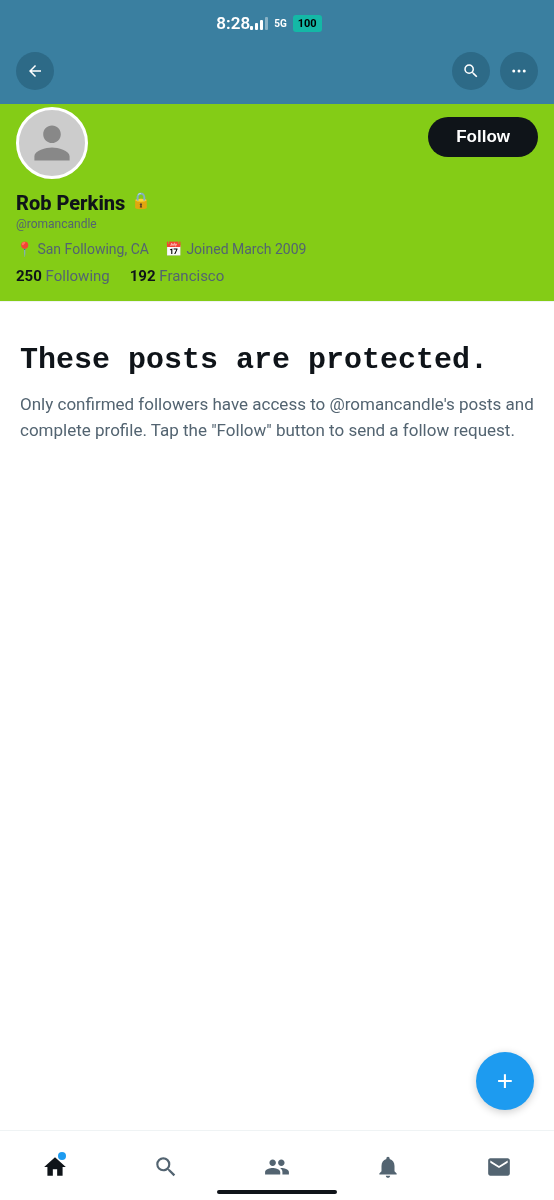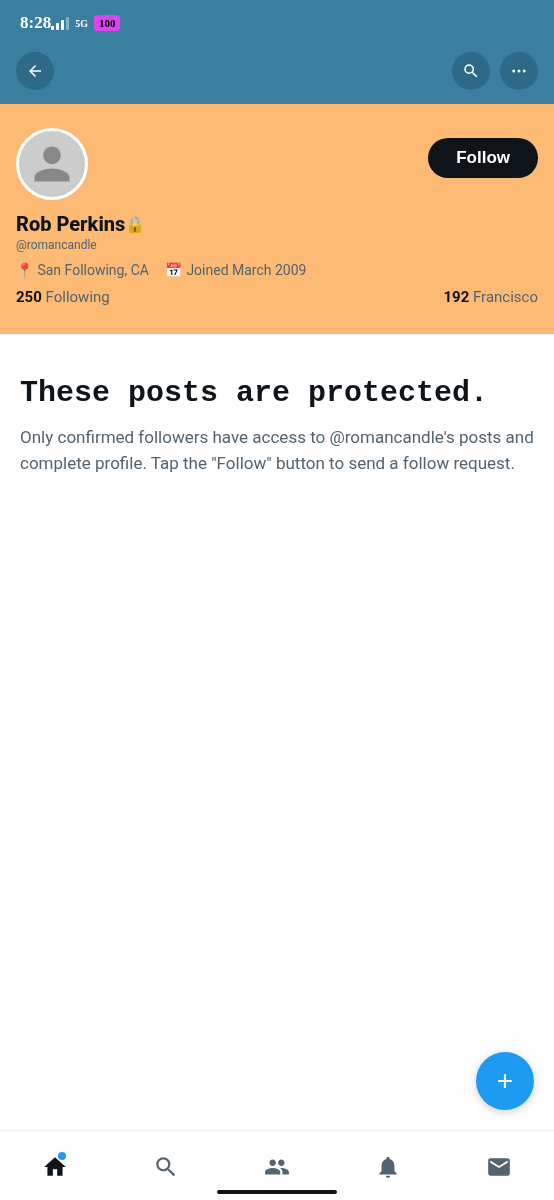--- a/index.html
+++ b/index.html
@@ -17,11 +17,10 @@
     .status-bar {
       background: #3a7fa0;
       display: flex;
-      justify-content: flex-start;
+      justify-content: center;
       align-items: center;
       padding: 10px 36px 8px 20px;
       height: 44px;
-      font-family: Liberation Serif, serif;
     }
     .status-time {
       font-size: 17px;

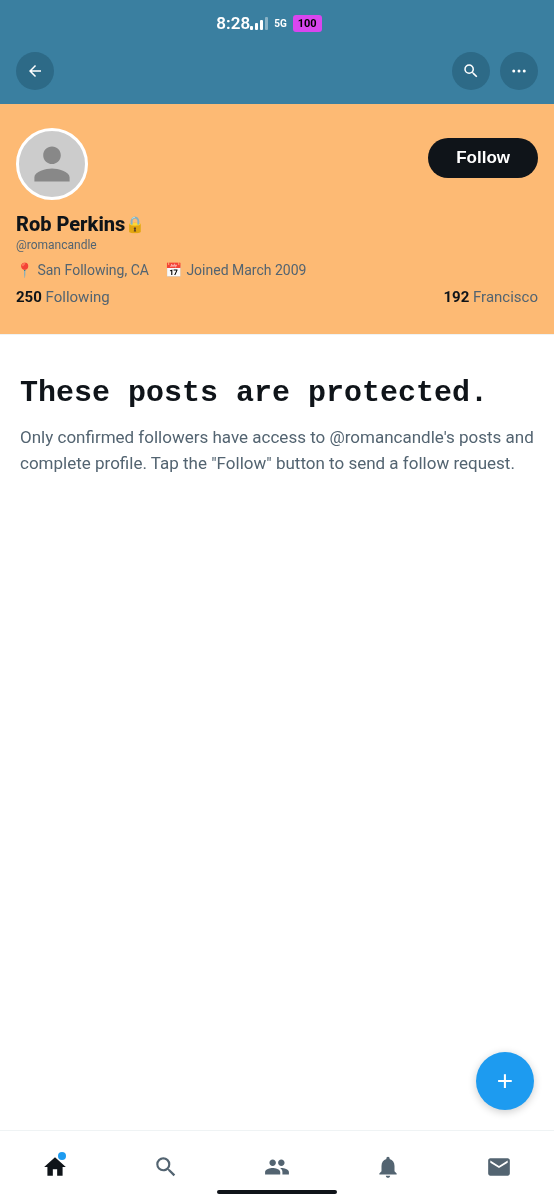--- a/index.html
+++ b/index.html
@@ -47,7 +47,7 @@
       border-radius: 1px;
     }
     .battery-icon {
-      background: #d946ef;
+      background: #14b8a6;
       border-radius: 3px;
       padding: 2px 5px;
       color: #000;

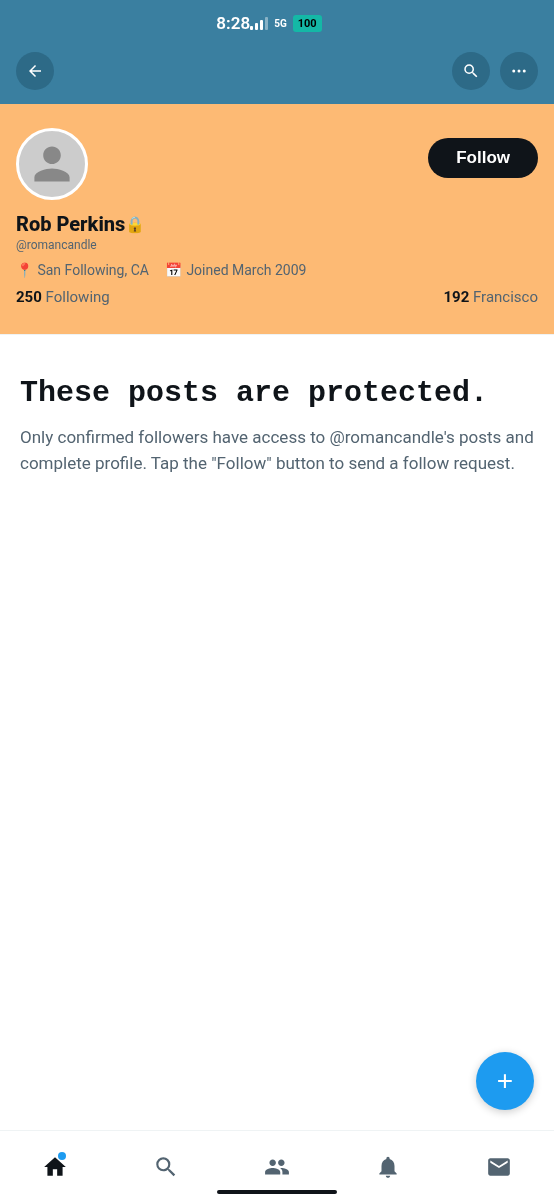--- a/index.html
+++ b/index.html
@@ -84,8 +84,8 @@
 
     
     .profile-section {
-      background: #fdba74;
-      padding: 24px 16px 0 16px;
+      background: #84cc16;
+      padding: 3px 16px 0 16px;
     }
     .profile-top {
       display: flex;

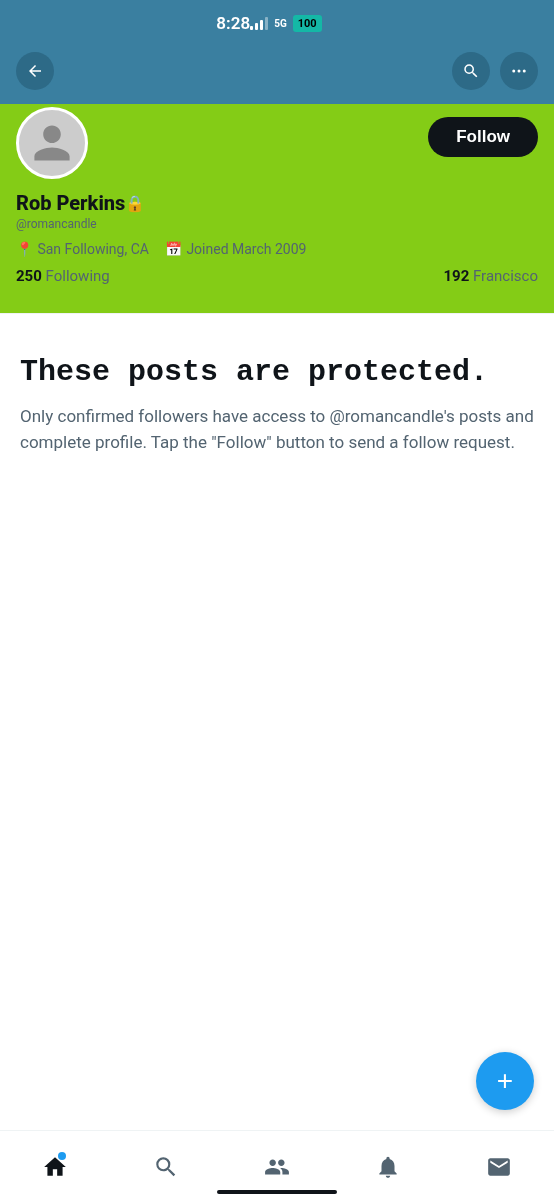--- a/index.html
+++ b/index.html
@@ -126,7 +126,8 @@
       font-weight: 800;
       color: #0f1419;
       display: flex;
-      align-items: center;
+      align-items: flex-start;
+      gap: 6px;
       margin-bottom: 2px;
     }
     .lock-icon {

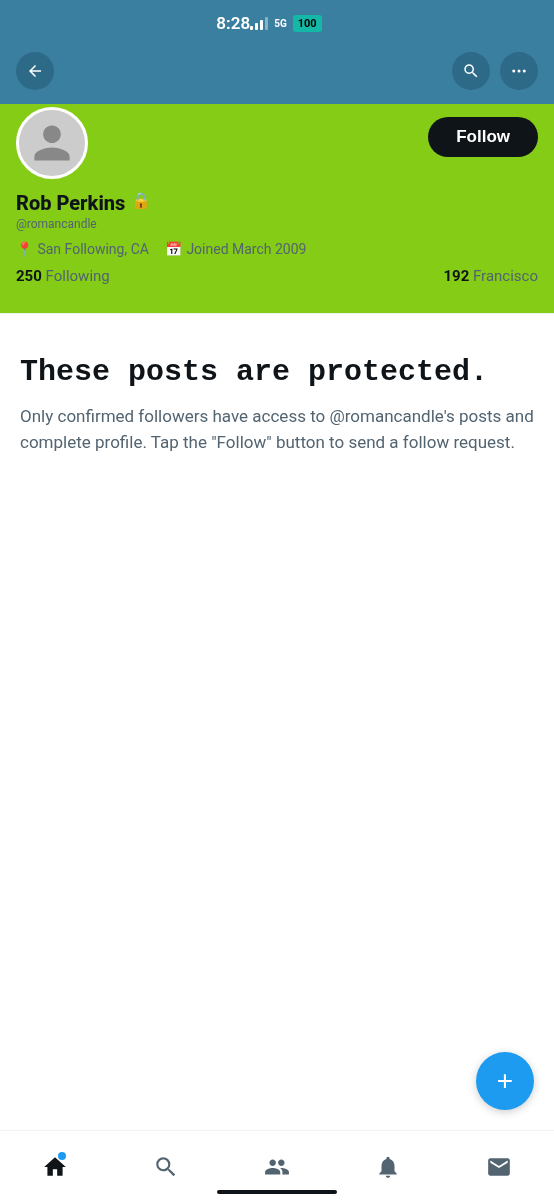--- a/index.html
+++ b/index.html
@@ -157,8 +157,8 @@
     }
     .profile-stats {
       display: flex;
-      margin-bottom: 28px;
-      justify-content: space-between;
+      gap: 20px;
+      margin-bottom: 16px;
     }
     .stat {
       font-size: 15px;

